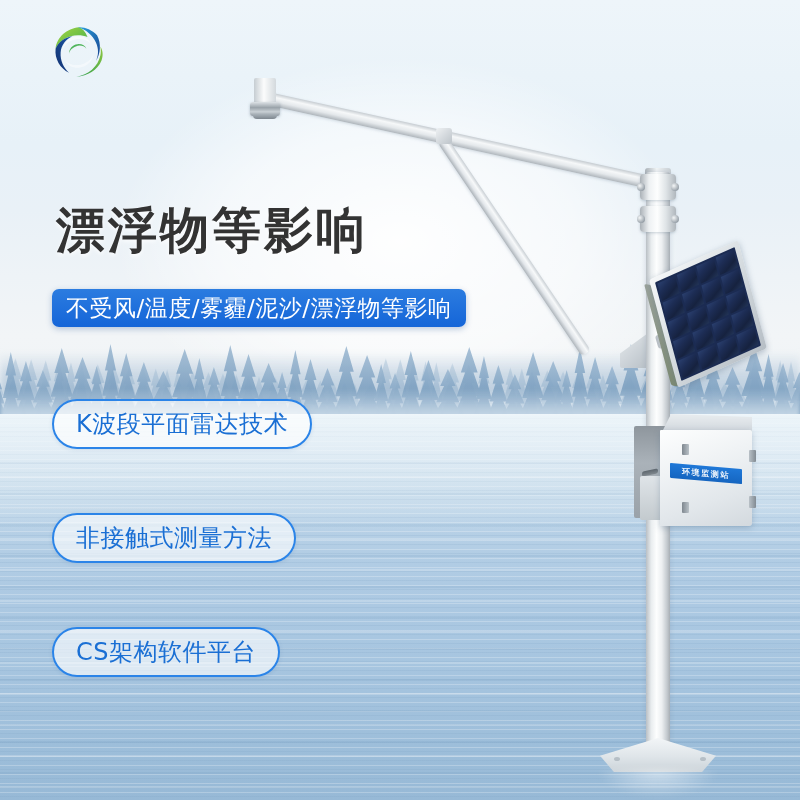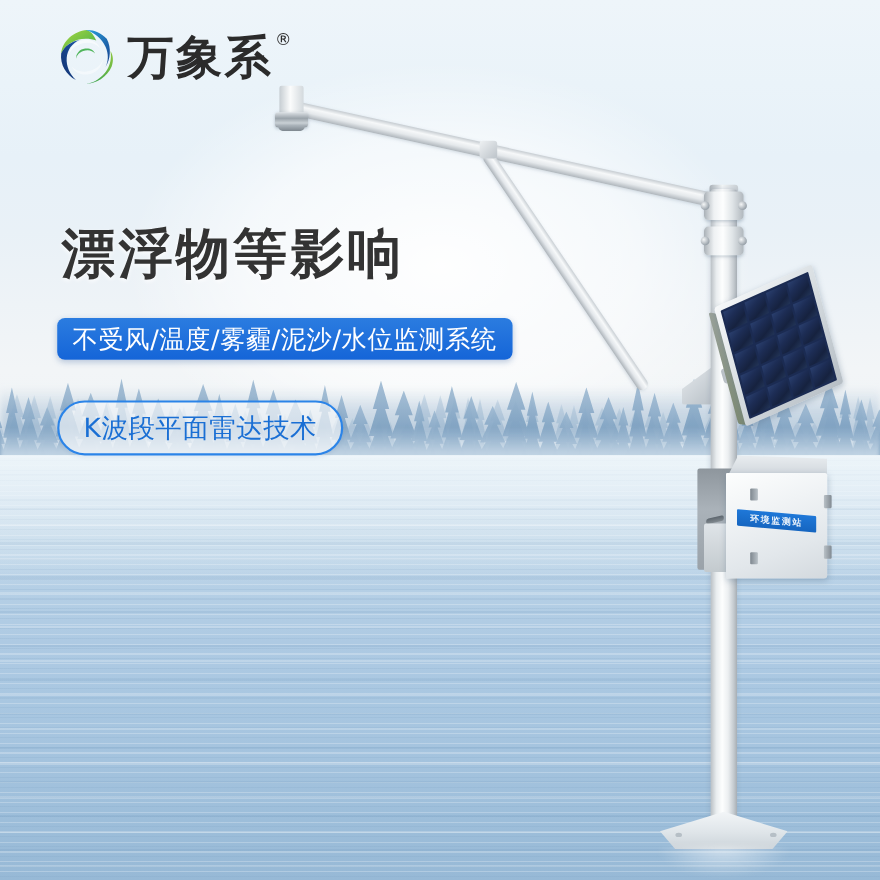--- a/index.html
+++ b/index.html
@@ -612,10 +612,6 @@
         <path d="M46 40c7-3 15-1 19 4-2-6-9-9-16-8-9 1-15 8-15 17 1-6 6-11 12-13z" fill="#3fae4a" opacity=".9"></path>
       </svg>
     </div>
-    <div class="brand-name">
-      <span>万象系</span>
-      <span class="brand-rtm">®</span>
-    </div>
   </div>
 
   <h1 class="headline">漂浮物等影响</h1>

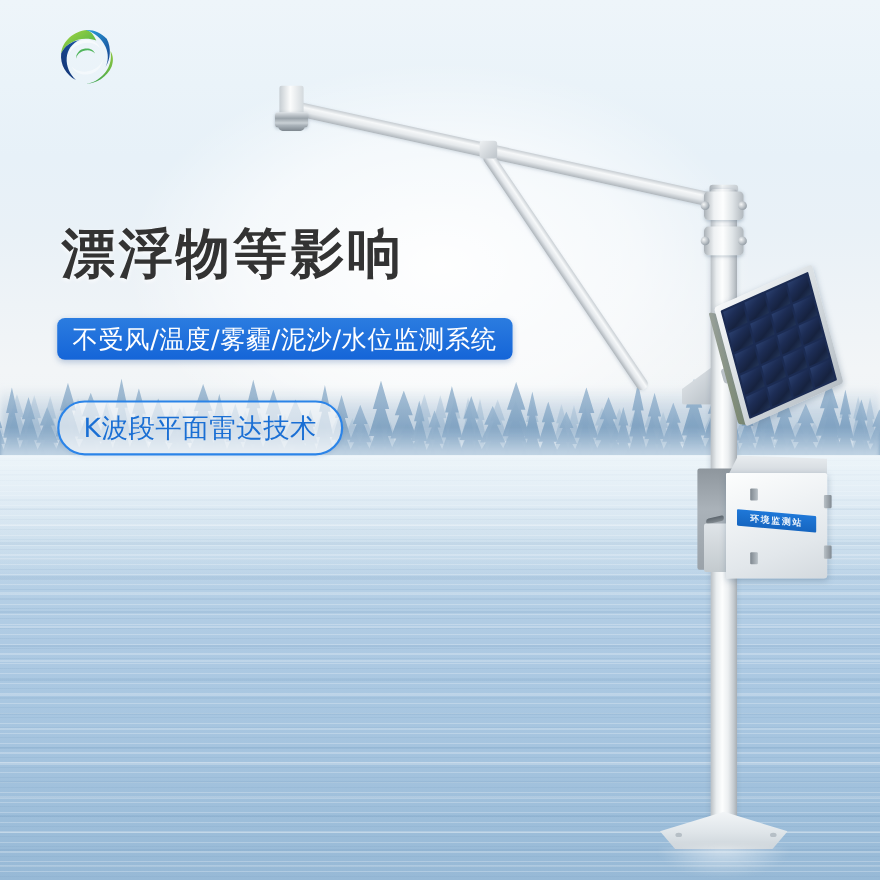--- a/index.html
+++ b/index.html
@@ -617,7 +617,7 @@
   <h1 class="headline">漂浮物等影响</h1>
 
   <div class="subbanner">
-    <span>不受风/温度/雾霾/泥沙/水位监测系统</span>
+    <span>不受风/温度/雾霾/泥沙/漂浮物等影响</span>
   </div>
 
   <div class="features" id="feature-list">

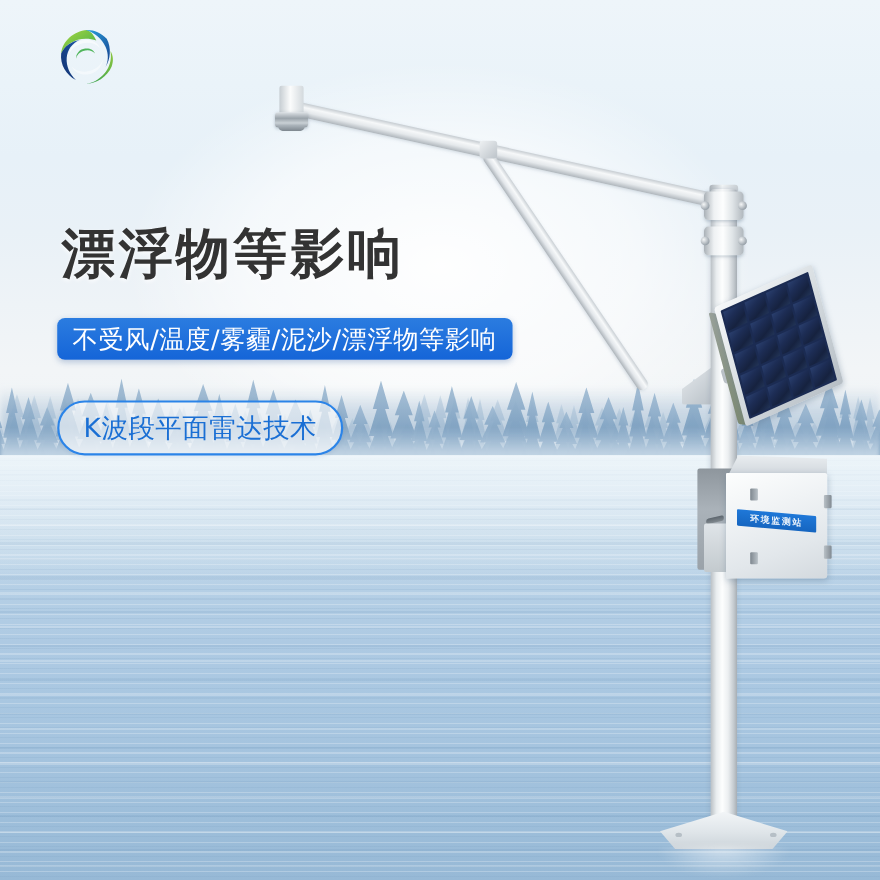--- a/index.html
+++ b/index.html
@@ -363,6 +363,7 @@
     border-radius:26px;
     box-shadow:0 1px 4px rgba(40,90,150,.12);
     align-self:flex-start;
+    margin-top:35px;
   }
   .feature span {
     color:#1a6fd4;

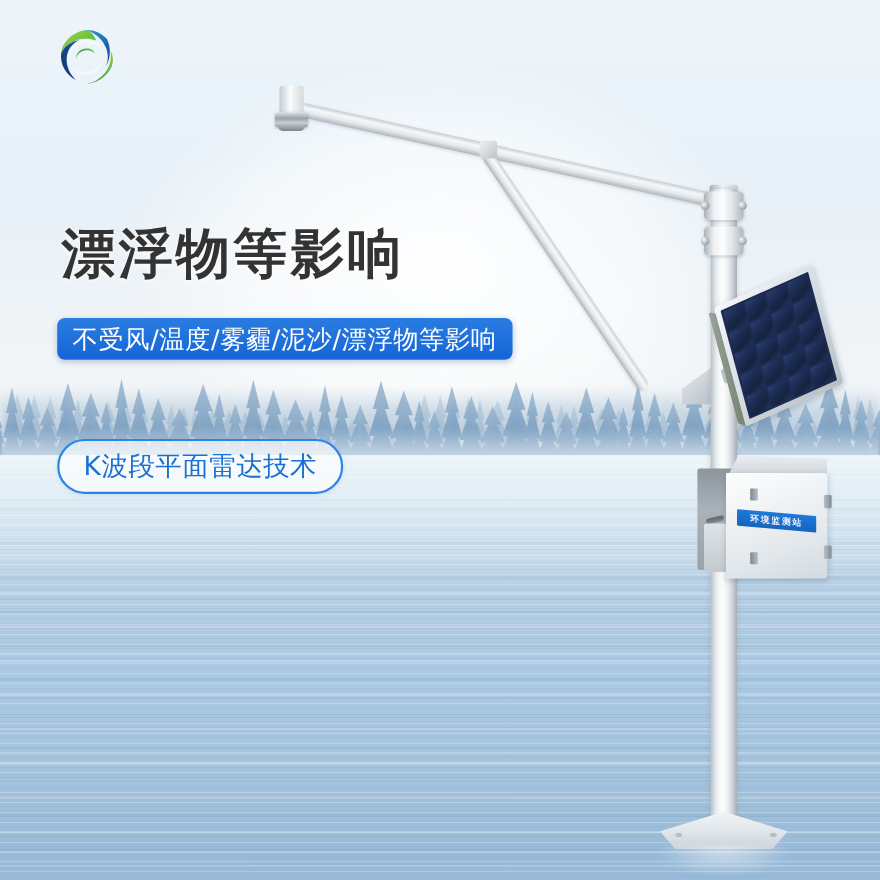--- a/index.html
+++ b/index.html
@@ -625,6 +625,9 @@
       <div class="feature">
         <span>K波段平面雷达技术</span>
       </div>
+      <div class="feature">
+        <span>非接触式测量方法</span>
+      </div>
     </div>
 
 </div>

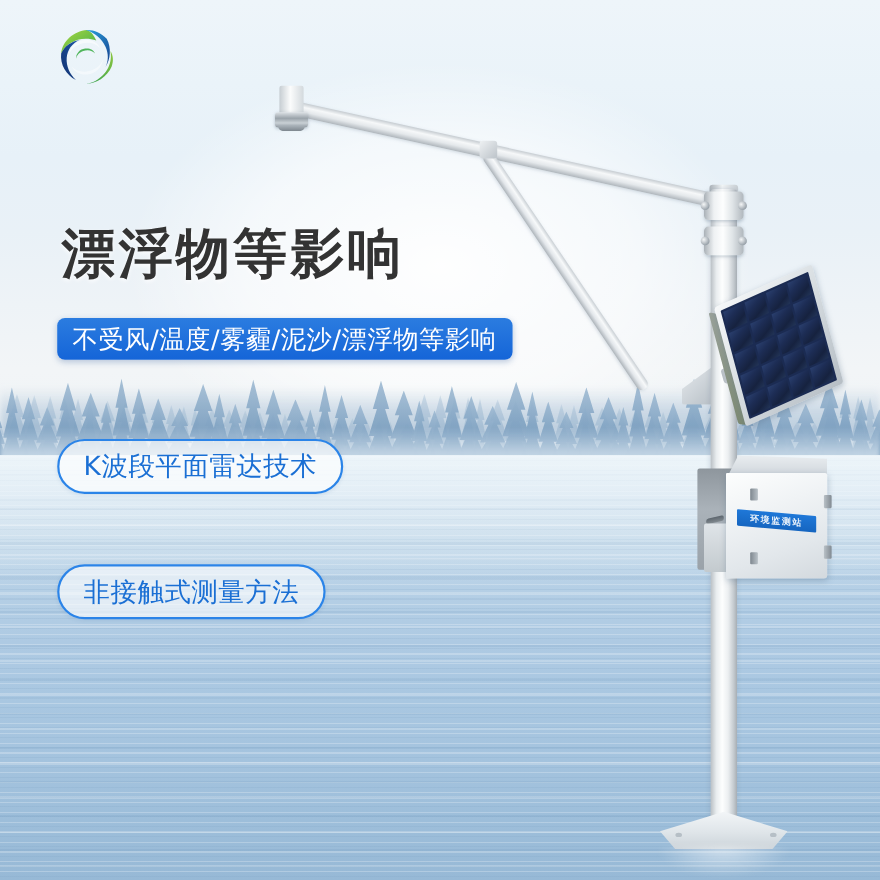--- a/index.html
+++ b/index.html
@@ -628,6 +628,9 @@
       <div class="feature">
         <span>非接触式测量方法</span>
       </div>
+      <div class="feature">
+        <span>CS架构软件平台</span>
+      </div>
     </div>
 
 </div>

